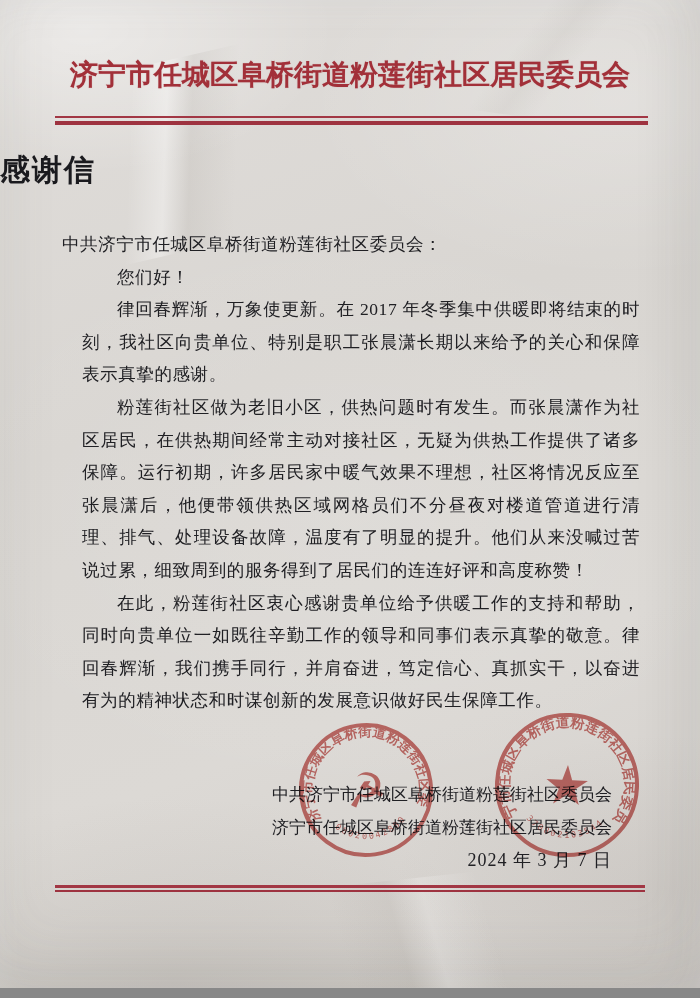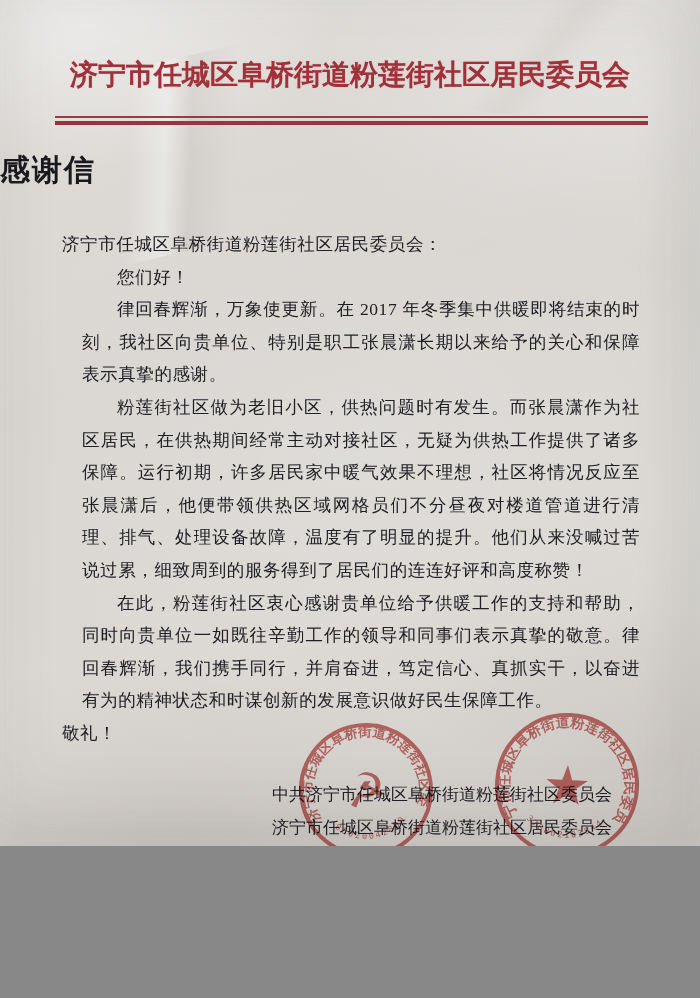--- a/index.html
+++ b/index.html
@@ -4,7 +4,7 @@
 <style>
   html,body{margin:0;padding:0;background:#888;}
   .photo{
-    position:relative;width:700px;height:846px;overflow:hidden;
+    position:relative;width:700px;height:988px;overflow:hidden;
     font-family:"Liberation Serif","DejaVu Serif",serif;
     background:
       radial-gradient(ellipse 420px 240px at 12% 3%, rgba(255,255,255,.40), transparent 60%),

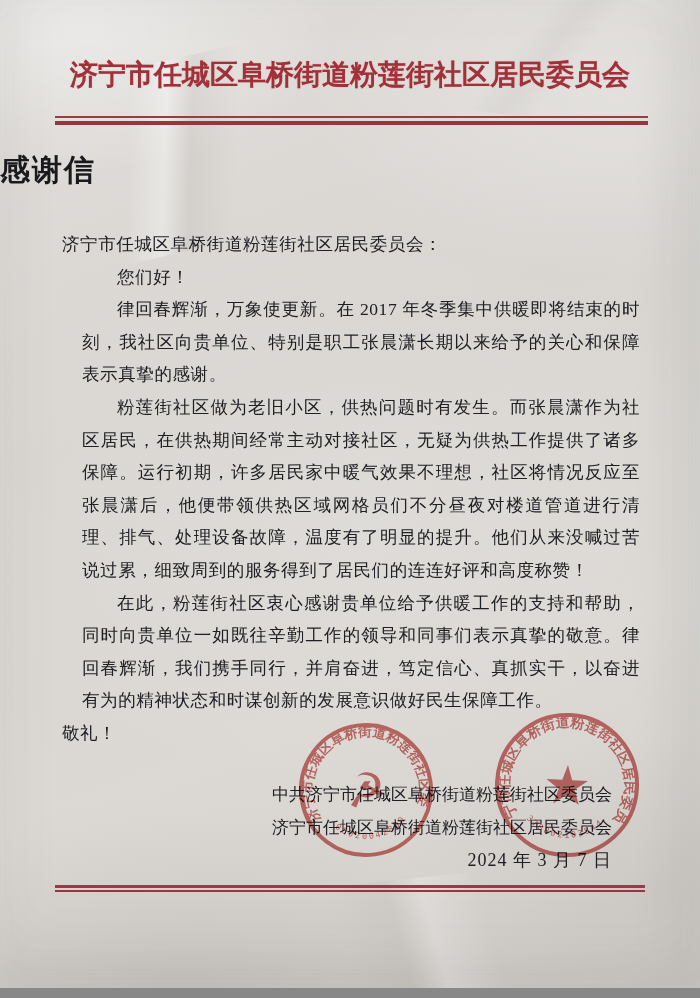--- a/index.html
+++ b/index.html
@@ -91,7 +91,7 @@
   <h2 class="letter-title">感谢信</h2>
 
   <div class="letter-body">
-    <p>济宁市任城区阜桥街道粉莲街社区居民委员会：</p>
+    <p>中共济宁市任城区阜桥街道粉莲街社区委员会：</p>
     <p class="indent">您们好！</p>
     <p class="indent">律回春辉渐，万象使更新。在 2017 年冬季集中供暖即将结束的时刻，我社区向贵单位、特别是职工张晨潇长期以来给予的关心和保障表示真挚的感谢。</p>
     <p class="indent">粉莲街社区做为老旧小区，供热问题时有发生。而张晨潇作为社区居民，在供热期间经常主动对接社区，无疑为供热工作提供了诸多保障。运行初期，许多居民家中暖气效果不理想，社区将情况反应至张晨潇后，他便带领供热区域网格员们不分昼夜对楼道管道进行清理、排气、处理设备故障，温度有了明显的提升。他们从来没喊过苦说过累，细致周到的服务得到了居民们的连连好评和高度称赞！</p>

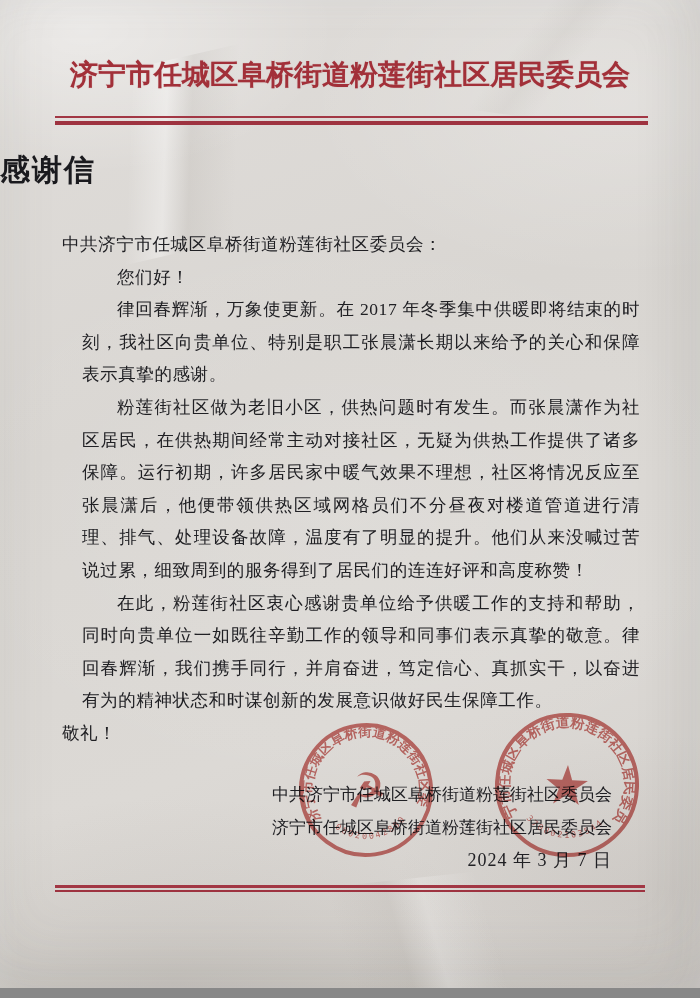--- a/index.html
+++ b/index.html
@@ -96,7 +96,6 @@
     <p class="indent">律回春辉渐，万象使更新。在 2017 年冬季集中供暖即将结束的时刻，我社区向贵单位、特别是职工张晨潇长期以来给予的关心和保障表示真挚的感谢。</p>
     <p class="indent">粉莲街社区做为老旧小区，供热问题时有发生。而张晨潇作为社区居民，在供热期间经常主动对接社区，无疑为供热工作提供了诸多保障。运行初期，许多居民家中暖气效果不理想，社区将情况反应至张晨潇后，他便带领供热区域网格员们不分昼夜对楼道管道进行清理、排气、处理设备故障，温度有了明显的提升。他们从来没喊过苦说过累，细致周到的服务得到了居民们的连连好评和高度称赞！</p>
     <p class="indent">在此，粉莲街社区衷心感谢贵单位给予供暖工作的支持和帮助，同时向贵单位一如既往辛勤工作的领导和同事们表示真挚的敬意。律回春辉渐，我们携手同行，并肩奋进，笃定信心、真抓实干，以奋进有为的精神状态和时谋创新的发展意识做好民生保障工作。</p>
-    <p>敬礼！</p>
   </div>
 
   <div class="signature">

